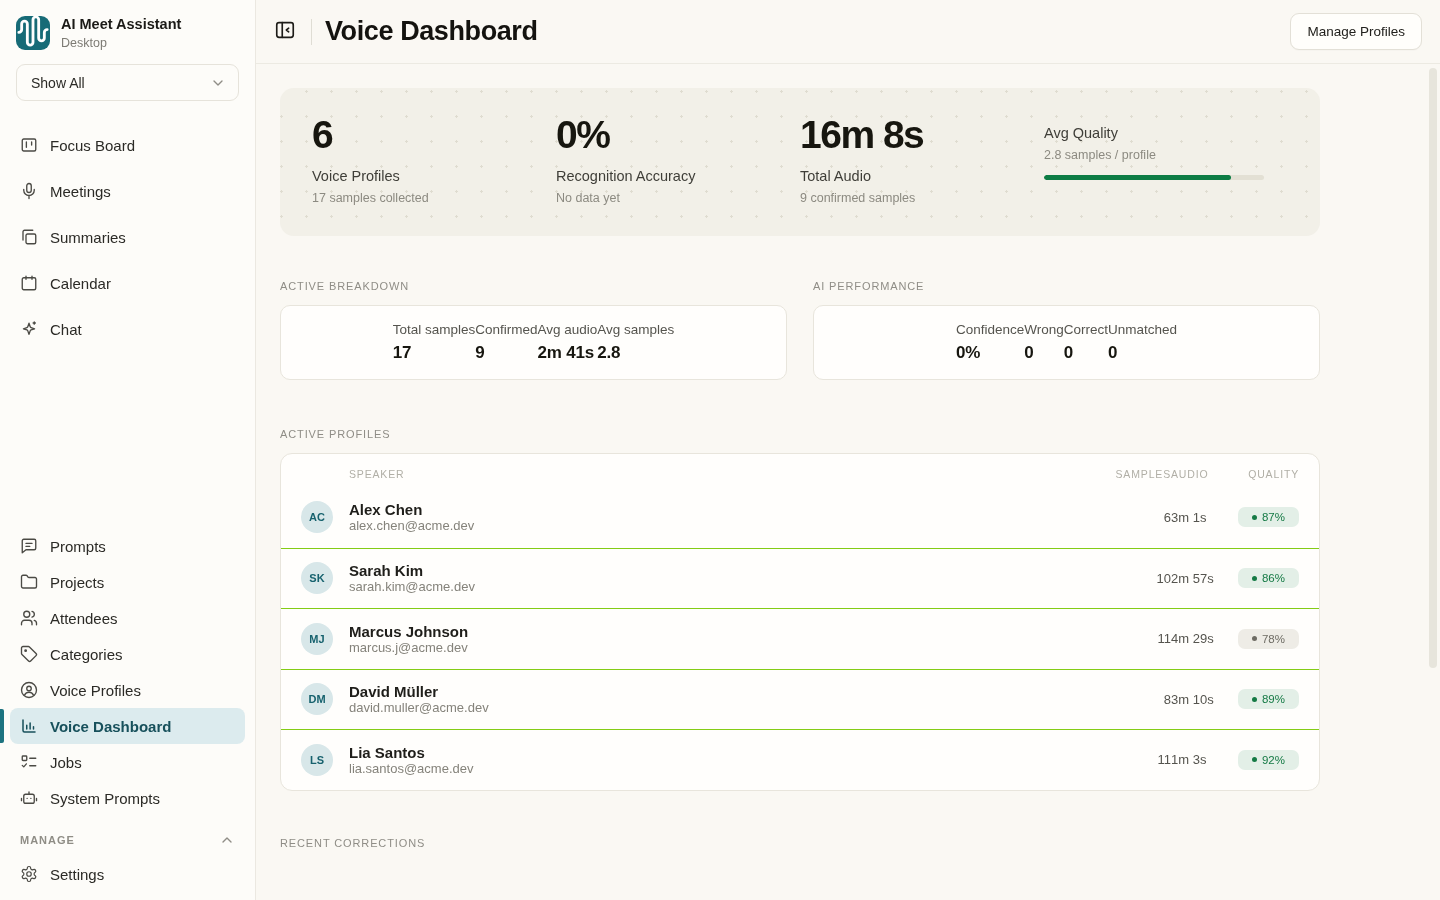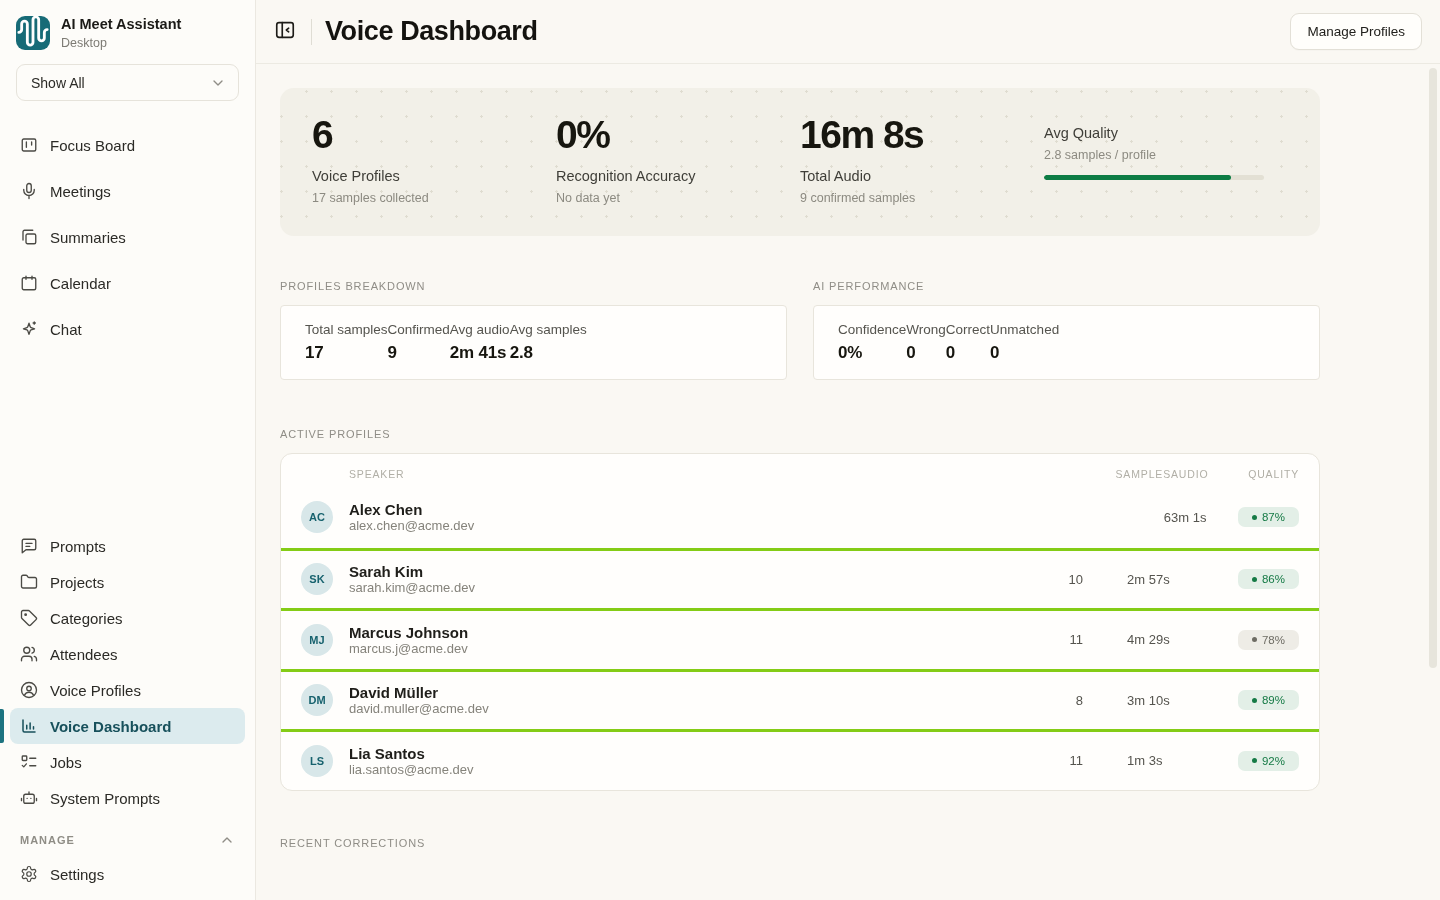--- a/index.html
+++ b/index.html
@@ -355,7 +355,7 @@
 
     <div class="two-col">
       <div>
-        <div class="section-label">PROFILES BREAKDOWN</div>
+        <div class="section-label">ACTIVE BREAKDOWN</div>
         <div class="mini-card" id="breakdown-items">
             <div class="mini">
     <span class="mini-label">Total samples</span>

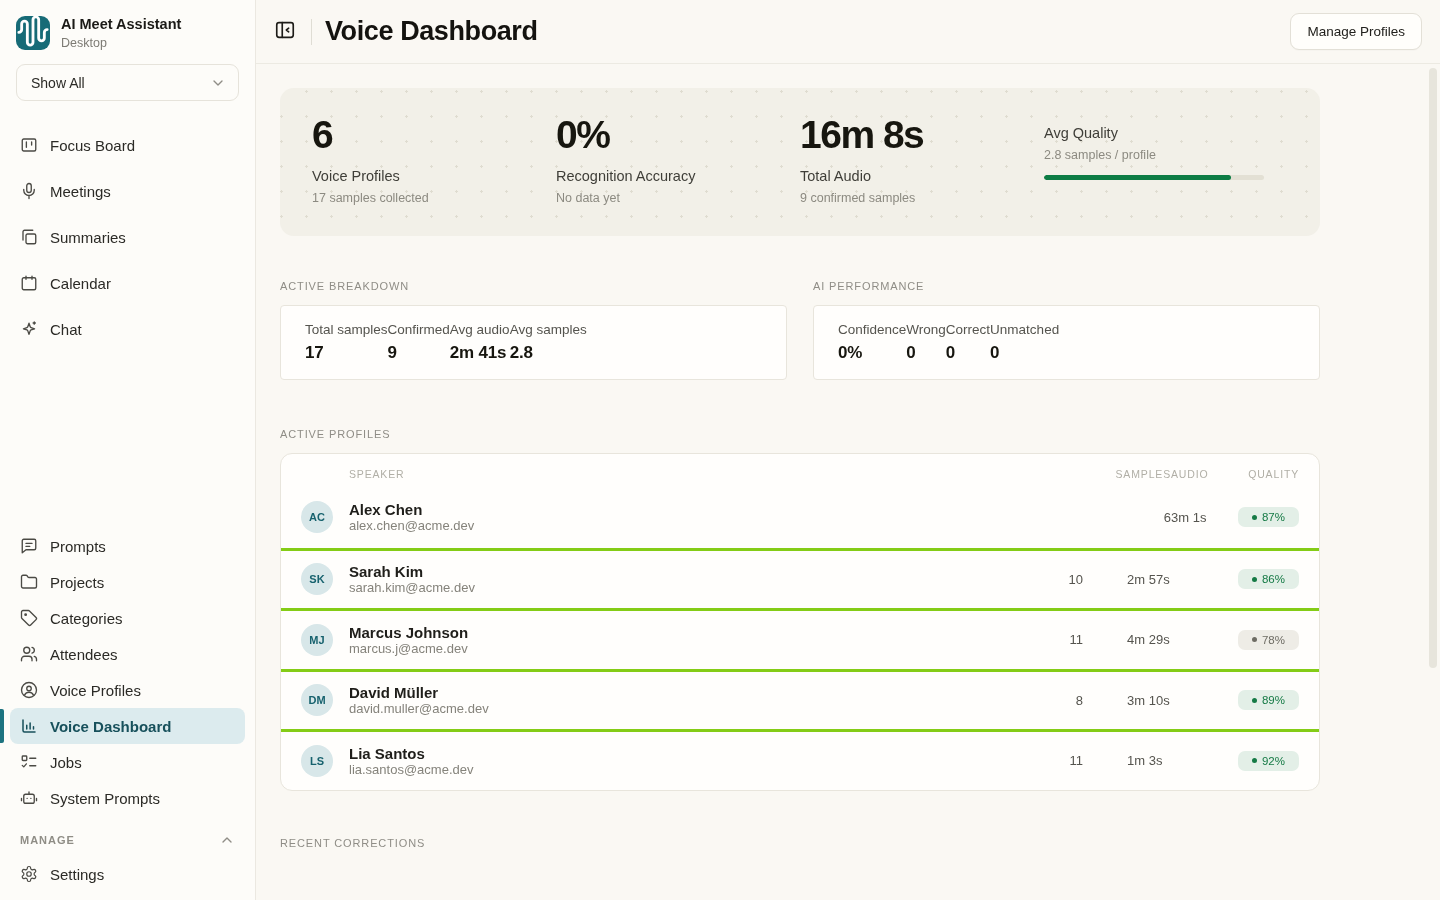--- a/index.html
+++ b/index.html
@@ -91,8 +91,8 @@
   .two-col { display:grid; grid-template-columns:1fr 1fr; gap:26px; width:1040px; margin-top:44px; }
   .section-label { font-size:11px; letter-spacing:.08em; color:#8f8d86; font-weight:500; margin-bottom:13px; }
   .mini-card {
-    background:#fffefc; border:1px solid #e8e5dc; border-radius:4px;
-    padding:16px 24px; display:flex; min-height:72px;
+    background:#fffefc; border:1px solid #e8e5dc; border-radius:10px;
+    padding:16px 24px; display:flex; min-height:72px;justify-content:center;
   }
   .mini { display:flex; flex-direction:column; }
   .mini-label { font-size:13.5px; color:#55544e; }

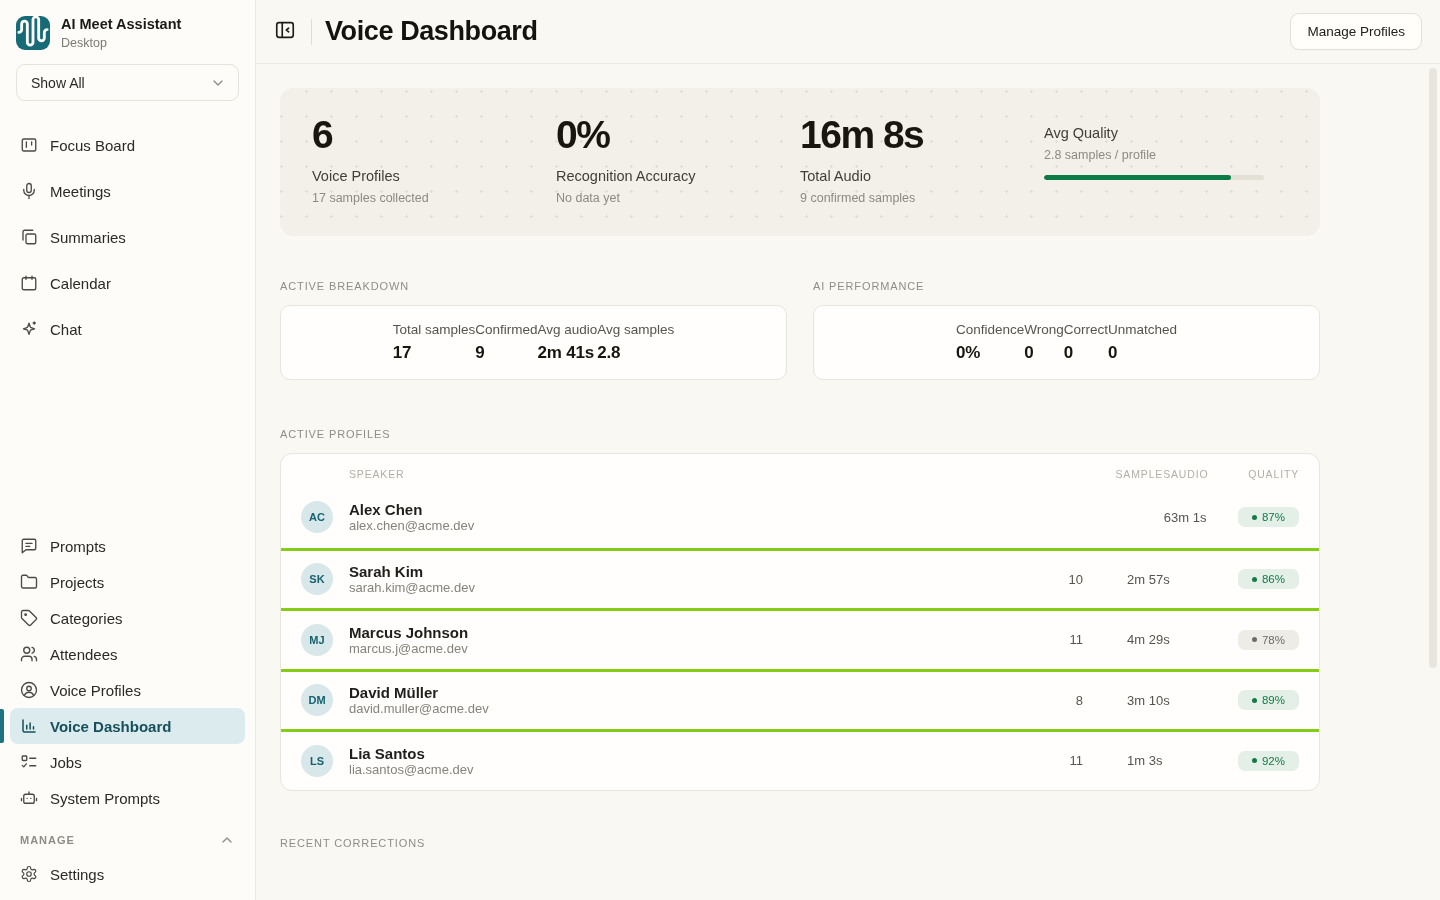--- a/index.html
+++ b/index.html
@@ -110,7 +110,7 @@
   .col-audio { width:64px; }
   .col-quality { width:64px; text-align:right; }
   .prow { display:flex; align-items:center; height:60.5px; padding:0 20px; cursor:pointer; }
-  .prow + .prow { border-top:3px solid #84cc16;gap:44px; }
+  .prow + .prow { border-top:1px solid #84cc16; }
   .prow .col-speaker { display:flex; align-items:center; padding-left:0; }
   .avatar {
     width:32px; height:32px; border-radius:50%; background:#d8e7e9; color:#17626e;

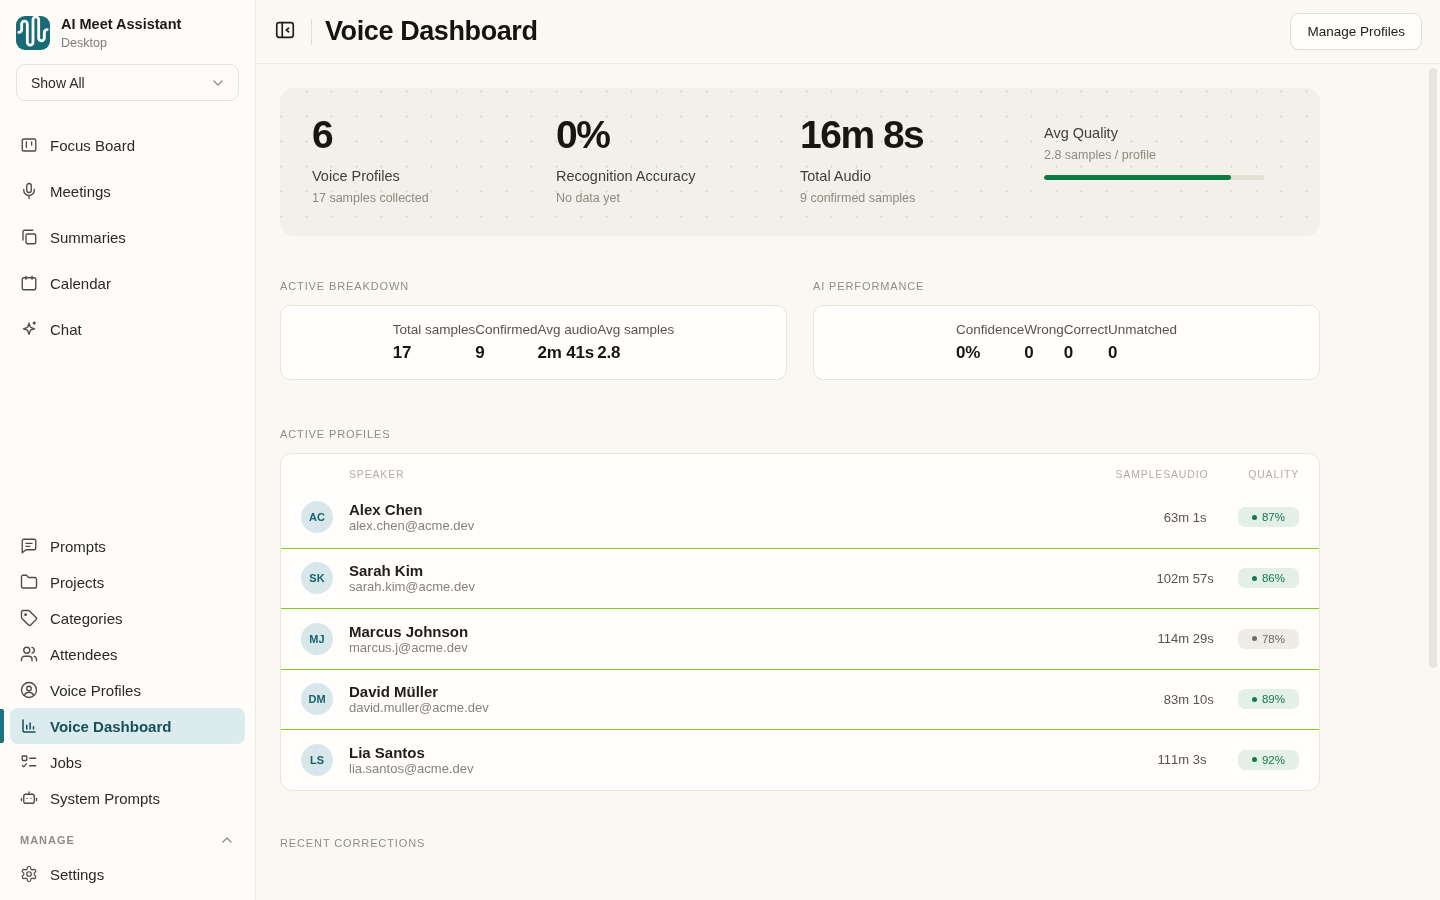--- a/index.html
+++ b/index.html
@@ -229,21 +229,21 @@
       <div class="nav-item">
     <span class="icon">
           <svg viewBox="0 0 24 24" fill="none" stroke="currentColor" stroke-width="1.8" stroke-linecap="round" stroke-linejoin="round">
-            <path d="M12.6 2.6 21.4 11.4a2 2 0 0 1 0 2.8l-7.2 7.2a2 2 0 0 1-2.8 0L2.6 12.6A2 2 0 0 1 2 11.2V4a2 2 0 0 1 2-2h7.2c.5 0 1 .2 1.4.6Z"></path>
-            <circle cx="7.5" cy="7.5" r="1"></circle>
-          </svg>
-        </span>
-    <span>Categories</span>
-  </div>
-      <div class="nav-item">
-    <span class="icon">
-          <svg viewBox="0 0 24 24" fill="none" stroke="currentColor" stroke-width="1.8" stroke-linecap="round" stroke-linejoin="round">
             <path d="M16 21v-2a4 4 0 0 0-4-4H6a4 4 0 0 0-4 4v2"></path>
             <circle cx="9" cy="7" r="4"></circle>
             <path d="M22 21v-2a4 4 0 0 0-3-3.9M16 3.1a4 4 0 0 1 0 7.8"></path>
           </svg>
         </span>
     <span>Attendees</span>
+  </div>
+      <div class="nav-item">
+    <span class="icon">
+          <svg viewBox="0 0 24 24" fill="none" stroke="currentColor" stroke-width="1.8" stroke-linecap="round" stroke-linejoin="round">
+            <path d="M12.6 2.6 21.4 11.4a2 2 0 0 1 0 2.8l-7.2 7.2a2 2 0 0 1-2.8 0L2.6 12.6A2 2 0 0 1 2 11.2V4a2 2 0 0 1 2-2h7.2c.5 0 1 .2 1.4.6Z"></path>
+            <circle cx="7.5" cy="7.5" r="1"></circle>
+          </svg>
+        </span>
+    <span>Categories</span>
   </div>
       <div class="nav-item">
     <span class="icon">

